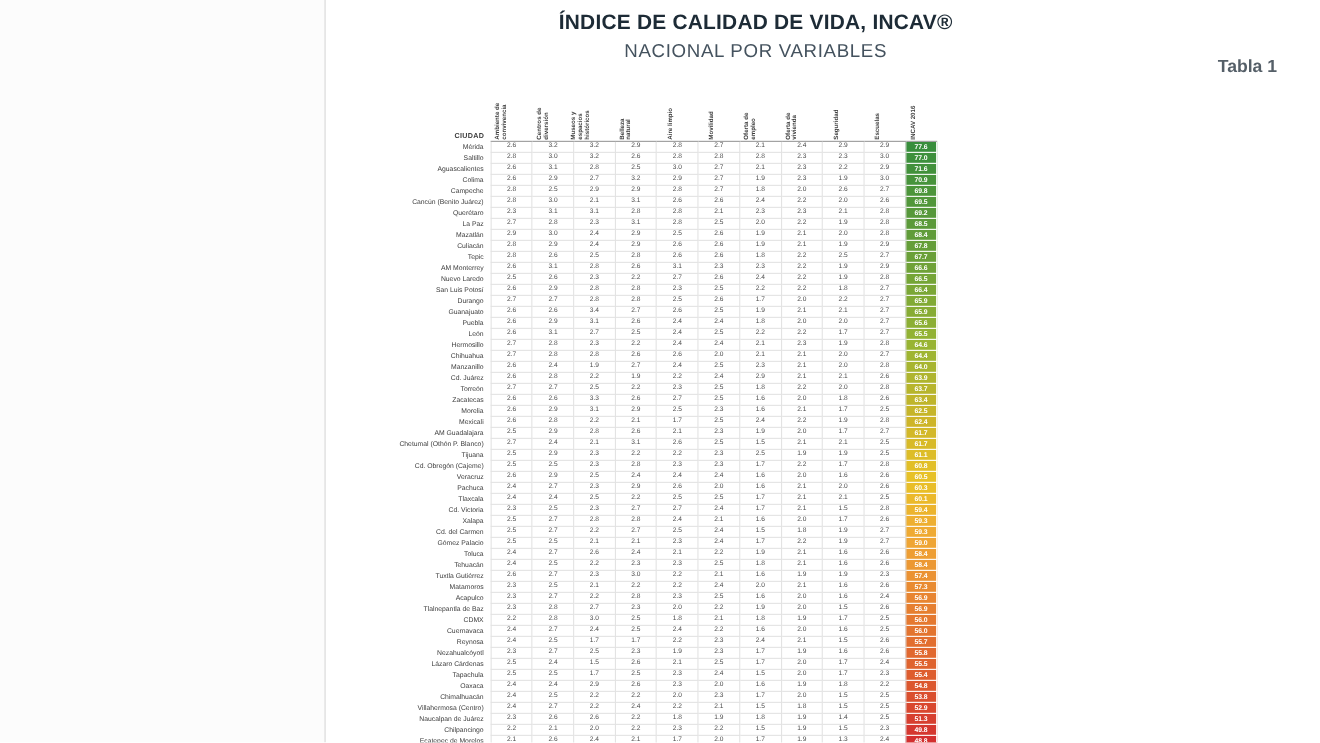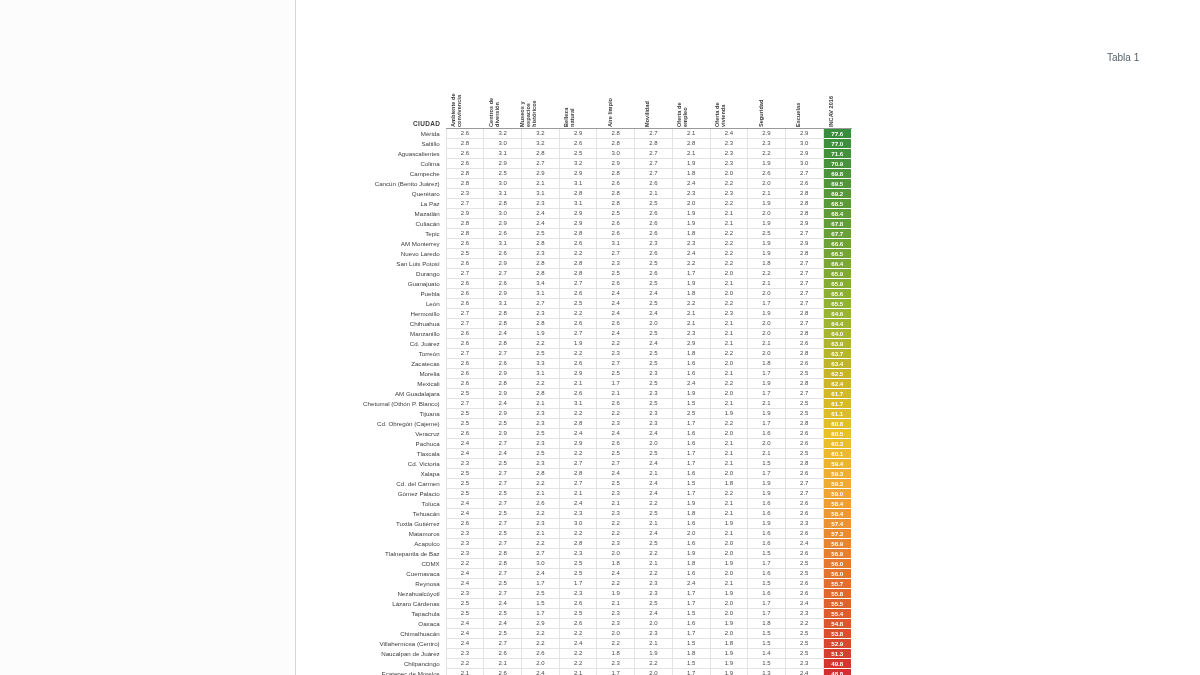--- a/index.html
+++ b/index.html
@@ -150,6 +150,10 @@
 
   <div class="sheet">
 
+    <div class="titles">
+      <div class="title-main">ÍNDICE DE CALIDAD DE VIDA, INCAV®</div>
+      <div class="title-sub">NACIONAL POR VARIABLES</div>
+    </div>
 
     <div class="tabla-label">Tabla 1</div>
 

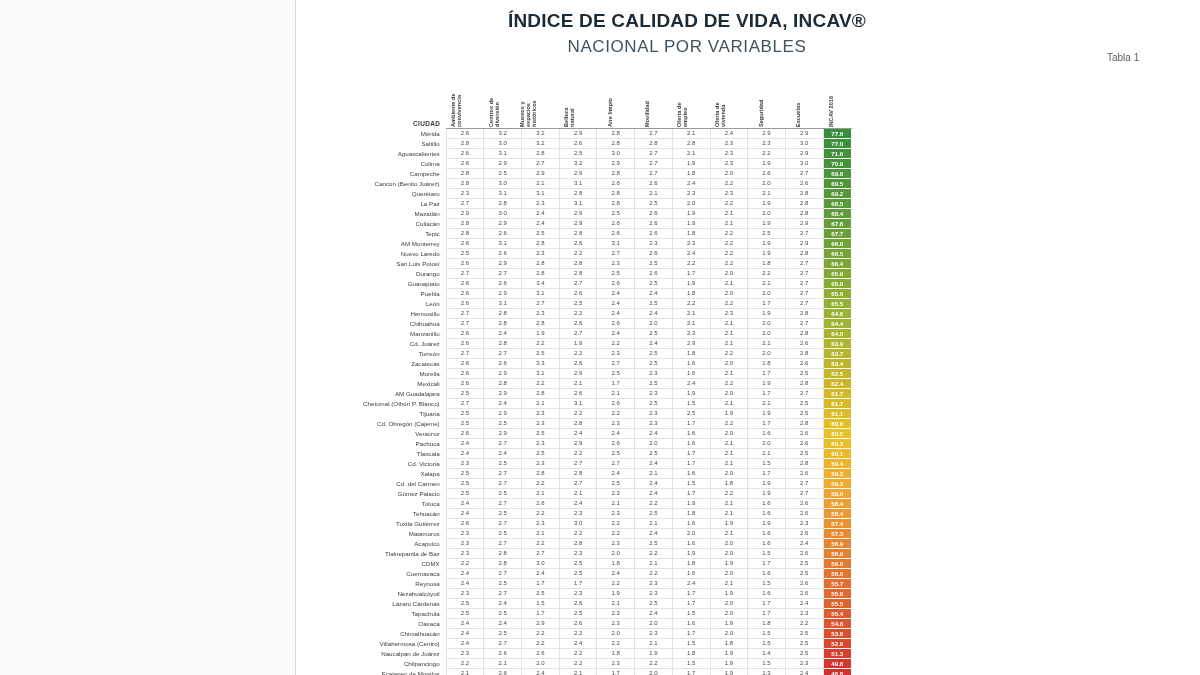--- a/index.html
+++ b/index.html
@@ -55,8 +55,9 @@
   .tabla-label {
     position: absolute;
     left: 810px; top: 52px;
-    font-size: 10px;
+    font-size: 16px;
     color: #555f68;
+    font-weight: bold;
   }
 
   

